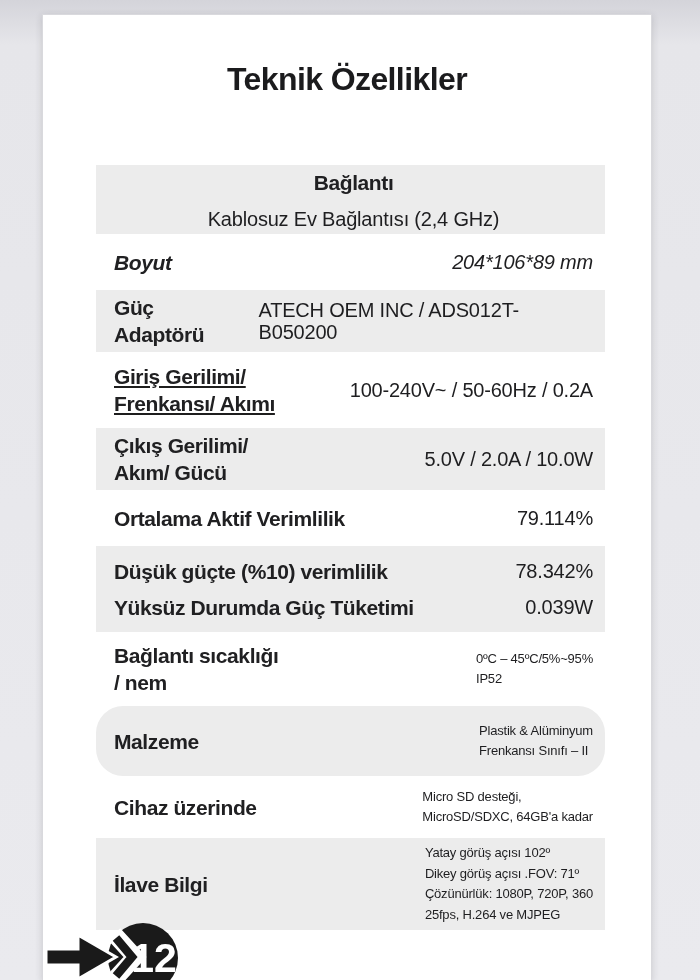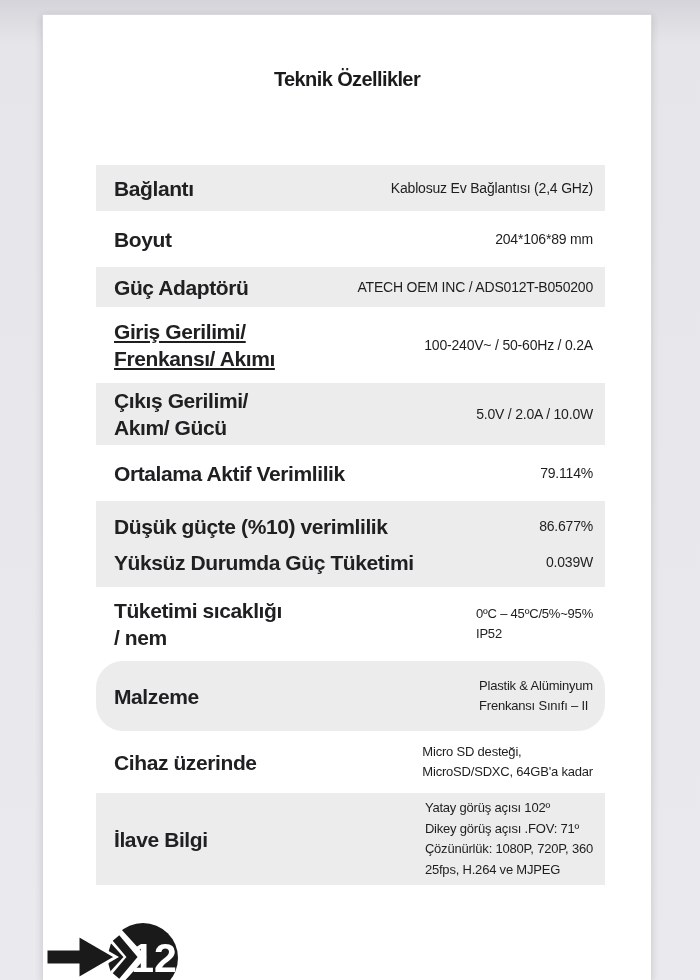--- a/index.html
+++ b/index.html
@@ -23,7 +23,7 @@
   .page-title {
     margin-top:46px;
     text-align:center;
-    font-size:20px;
+    font-size:32px;
     font-weight:700;
     letter-spacing:-0.6px;
     color:#1b1b1d;

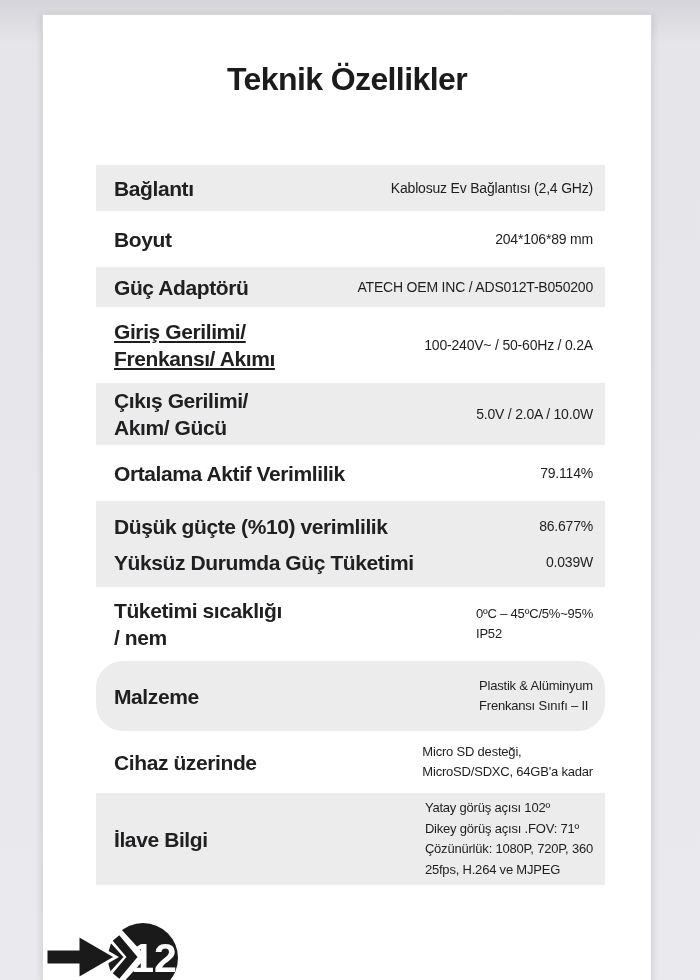--- a/index.html
+++ b/index.html
@@ -40,7 +40,7 @@
     padding:4px 12px 4px 18px;
   }
   .spec-row.shaded { background:#ececec; }
-  .spec-row:nth-child(1){ min-height:46px; }
+  .spec-row:nth-child(1){ min-height:46px;flex-direction:column; }
   .spec-row:nth-child(2){ min-height:56px; }
   .spec-row:nth-child(3){ min-height:40px; }
   .spec-row:nth-child(4){ min-height:76px;text-decoration:underline; }

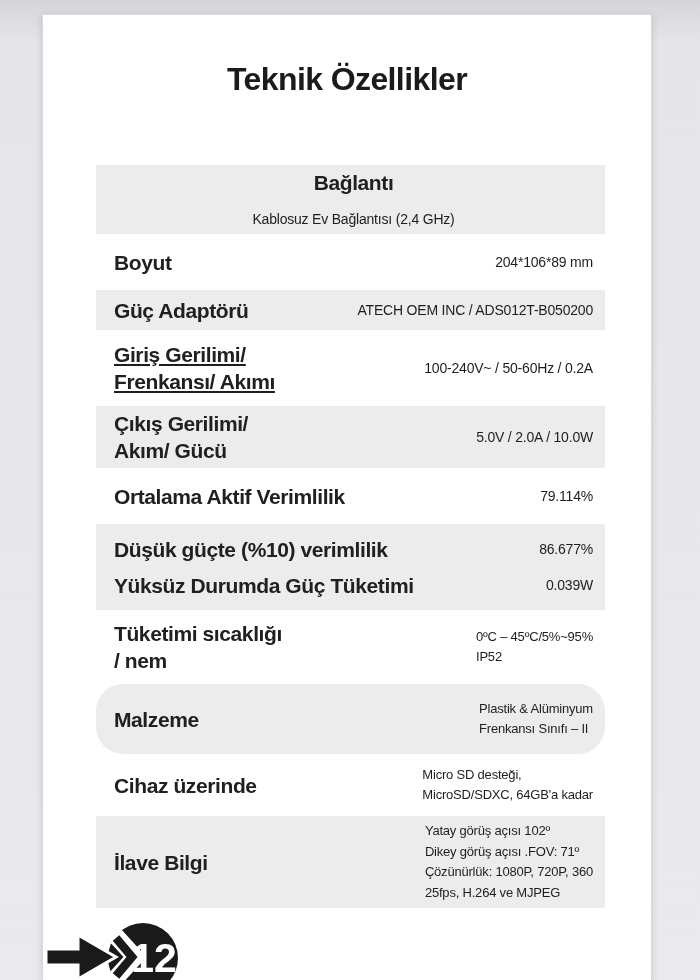--- a/index.html
+++ b/index.html
@@ -60,7 +60,7 @@
     flex:1 1 auto;
   }
   .cell-value {
-    font-size:14px;
+    font-size:20px;
     font-weight:500;
     letter-spacing:-0.2px;
     line-height:22px;

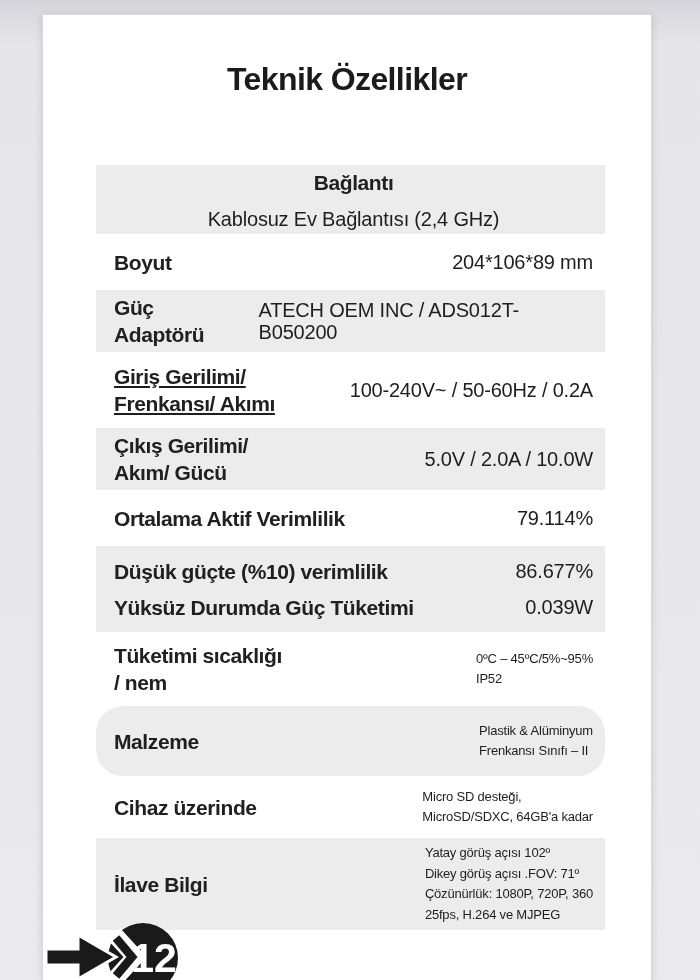--- a/index.html
+++ b/index.html
@@ -41,7 +41,7 @@
   }
   .spec-row.shaded { background:#ececec; }
   .spec-row:nth-child(1){ min-height:46px;flex-direction:column; }
-  .spec-row:nth-child(2){ min-height:56px; }
+  .spec-row:nth-child(2){ min-height:56px;font-style:italic; }
   .spec-row:nth-child(3){ min-height:40px; }
   .spec-row:nth-child(4){ min-height:76px;text-decoration:underline; }
   .spec-row:nth-child(5){ min-height:62px; }

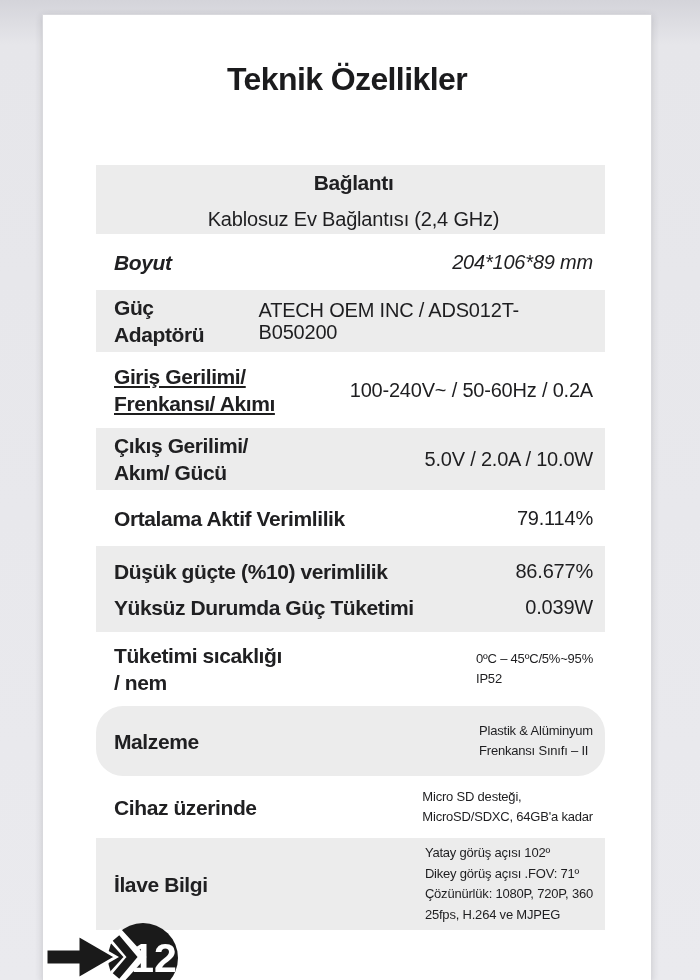--- a/index.html
+++ b/index.html
@@ -145,7 +145,7 @@
       <div class="spec-row shaded pairs-row">
         <div class="pair-line">
           <div class="cell-label">Düşük güçte (%10) verimlilik</div>
-          <div class="cell-value">86.677%</div>
+          <div class="cell-value">78.342%</div>
         </div>
         <div class="pair-line">
           <div class="cell-label">Yüksüz Durumda Güç Tüketimi</div>

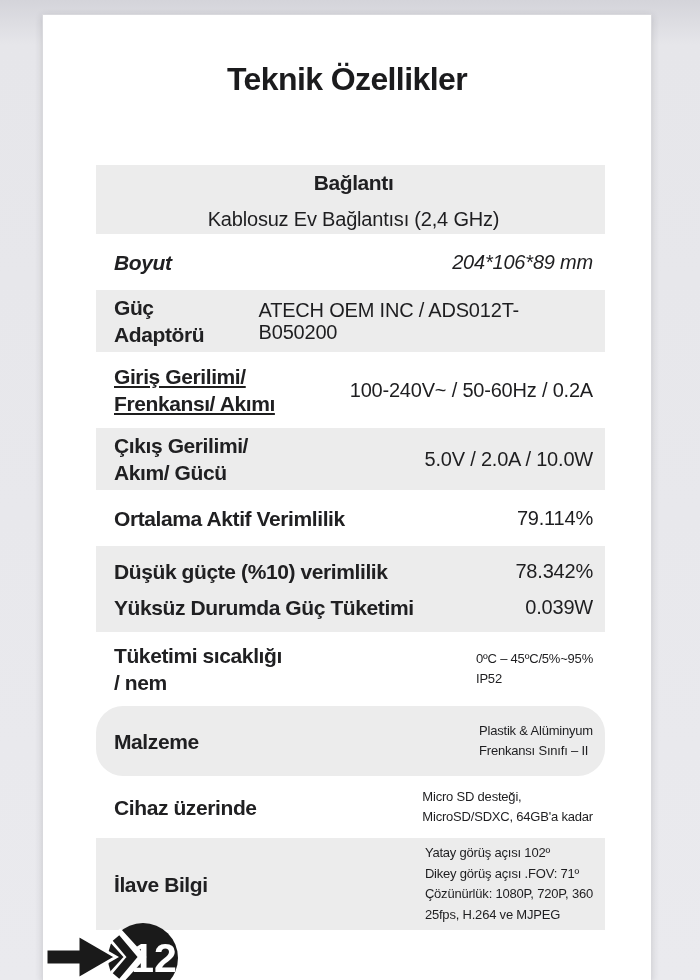--- a/index.html
+++ b/index.html
@@ -154,7 +154,7 @@
       </div>
       <div class="spec-row small-value">
         <div class="cell-label">
-          <div>Tüketimi sıcaklığı</div>
+          <div>Bağlantı sıcaklığı</div>
           <div>/ nem</div>
         </div>
         <div class="cell-value"><div class="value-inner"><div>0ºC – 45ºC/5%~95%</div><div>IP52</div></div></div>

